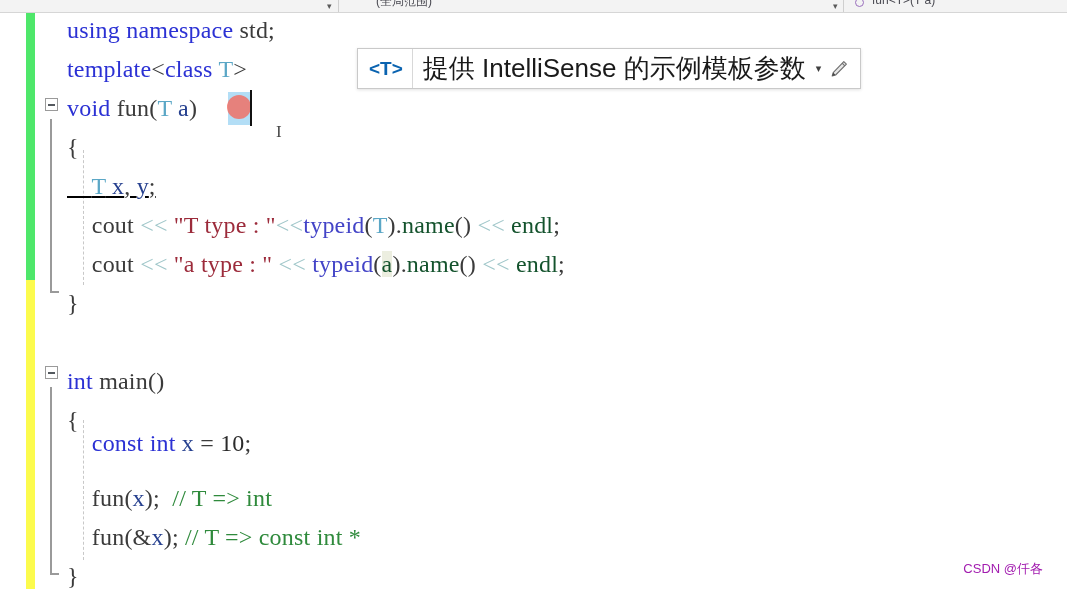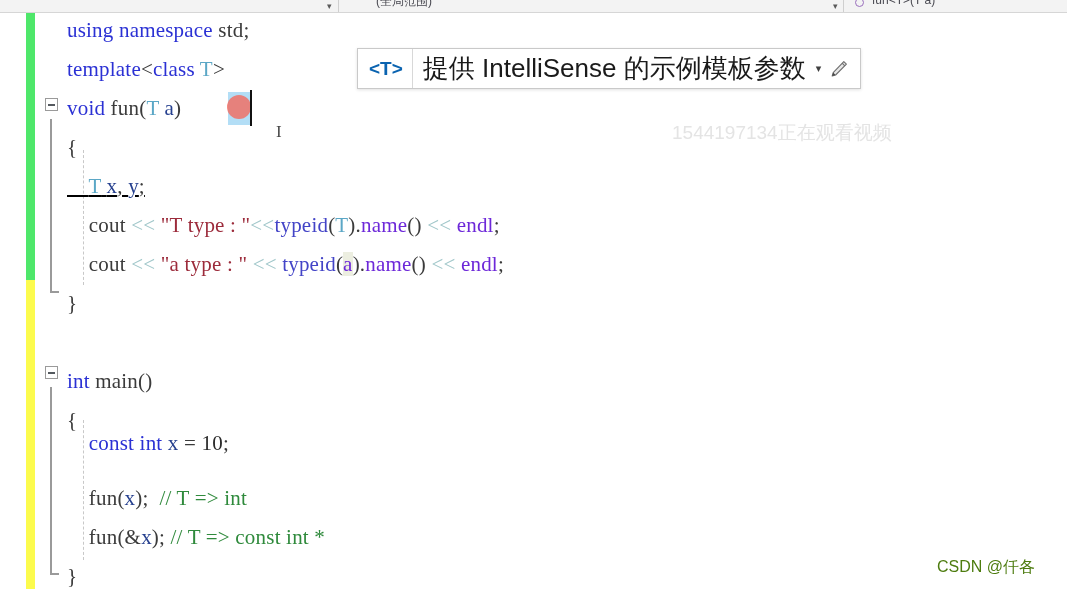--- a/index.html
+++ b/index.html
@@ -100,7 +100,7 @@
   .code {
     position: absolute;
     font-family: "Liberation Serif", "DejaVu Serif", serif;
-    font-size: 21px;
+    font-size: 24px;
     line-height: 23px;
     white-space: pre;
     letter-spacing: 0.2px;

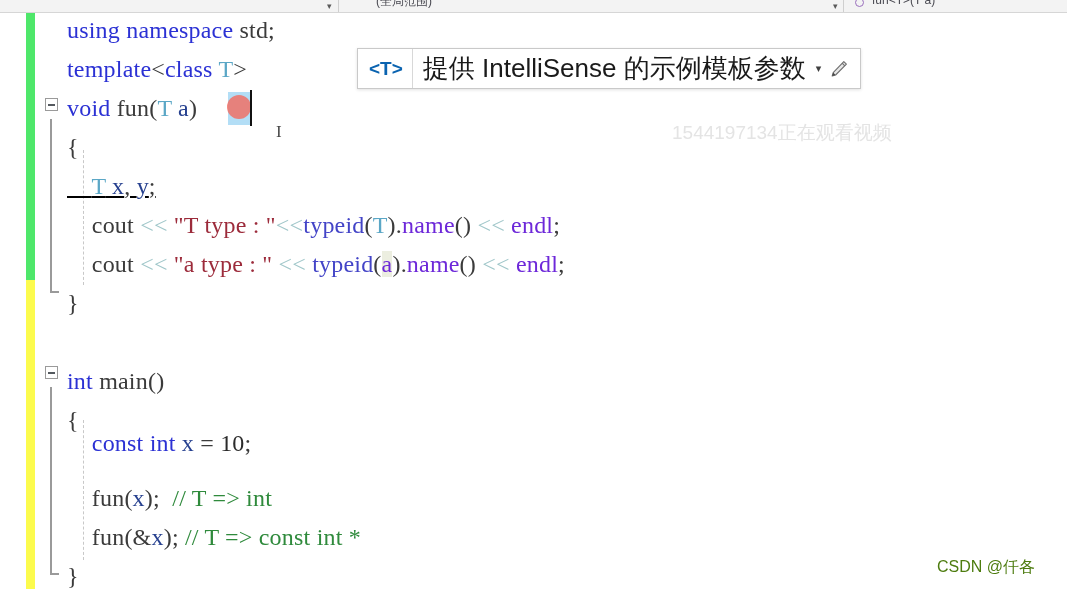--- a/index.html
+++ b/index.html
@@ -267,7 +267,6 @@
     </div>
   </div>
 
-  <div class="watermark-live">1544197134正在观看视频</div>
   <div class="watermark-csdn">CSDN @仟各</div>
 
 </div>

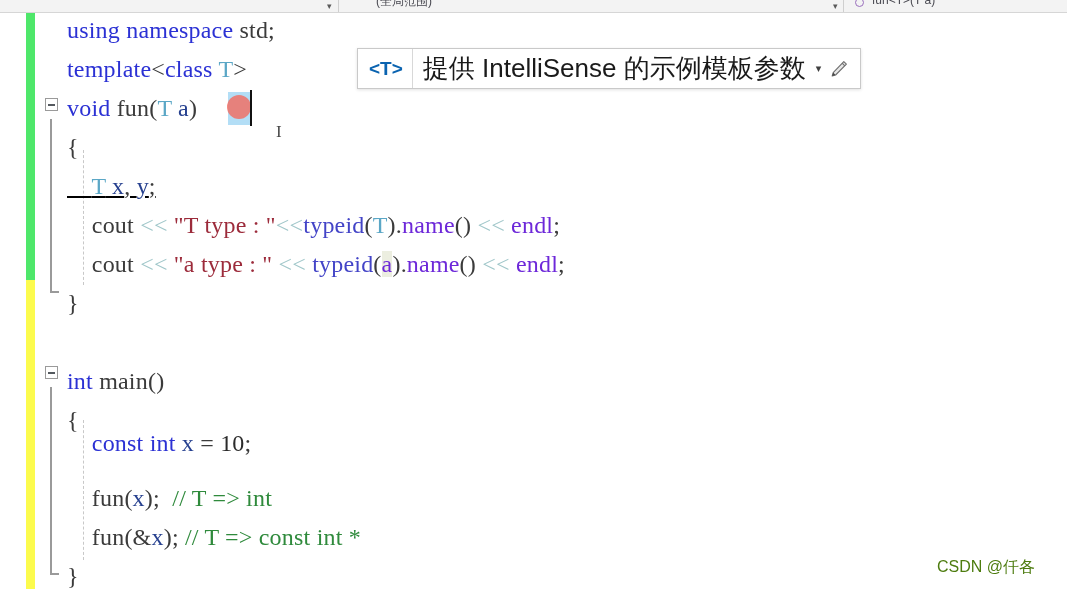--- a/index.html
+++ b/index.html
@@ -113,7 +113,7 @@
   .op       { color: #9fc6c9; }      
   .func     { color: #4344c7; }      
   .comment  { color: #2f8a3c; }      
-  .member   { color: #6d28d9; }      
+  .member   { color: #14532d; }      
   .num      { color: #2b2b2b; }      
   .hl-ref   { background: #eceee0; } 
 

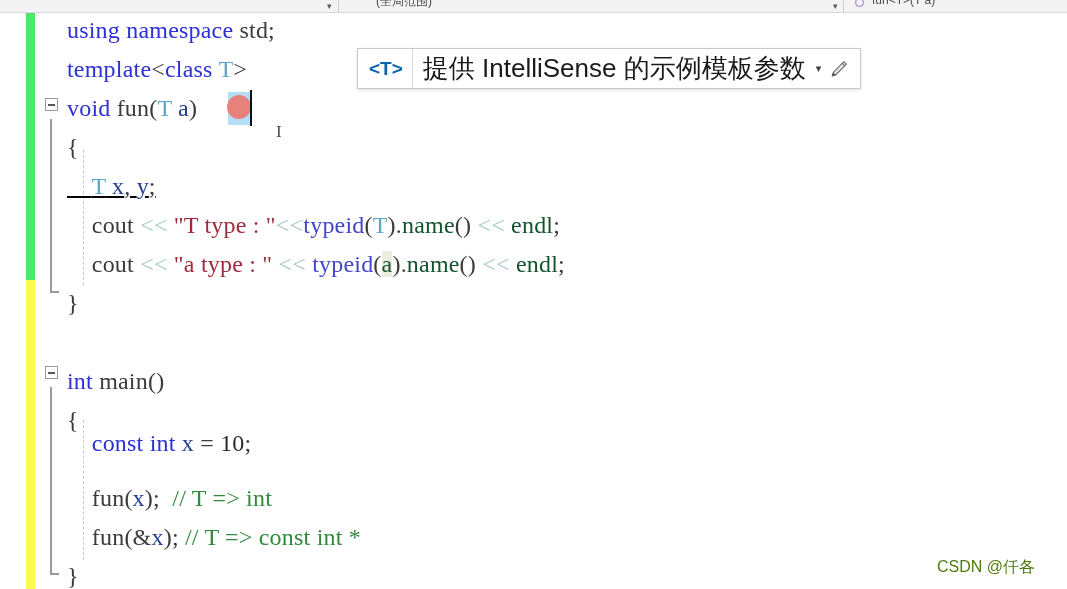--- a/index.html
+++ b/index.html
@@ -195,10 +195,10 @@
   }
   .watermark-csdn {
     position: absolute;
-    right: 32px; bottom: 11px;
+    right: 24px; bottom: 11px;
     font-family: "Liberation Sans", "DejaVu Sans", sans-serif;
-    font-size: 16px;
-    color: #4d7c0f;
+    font-size: 13px;
+    color: #a21caf;
     white-space: nowrap;
     user-select: none;
   }

